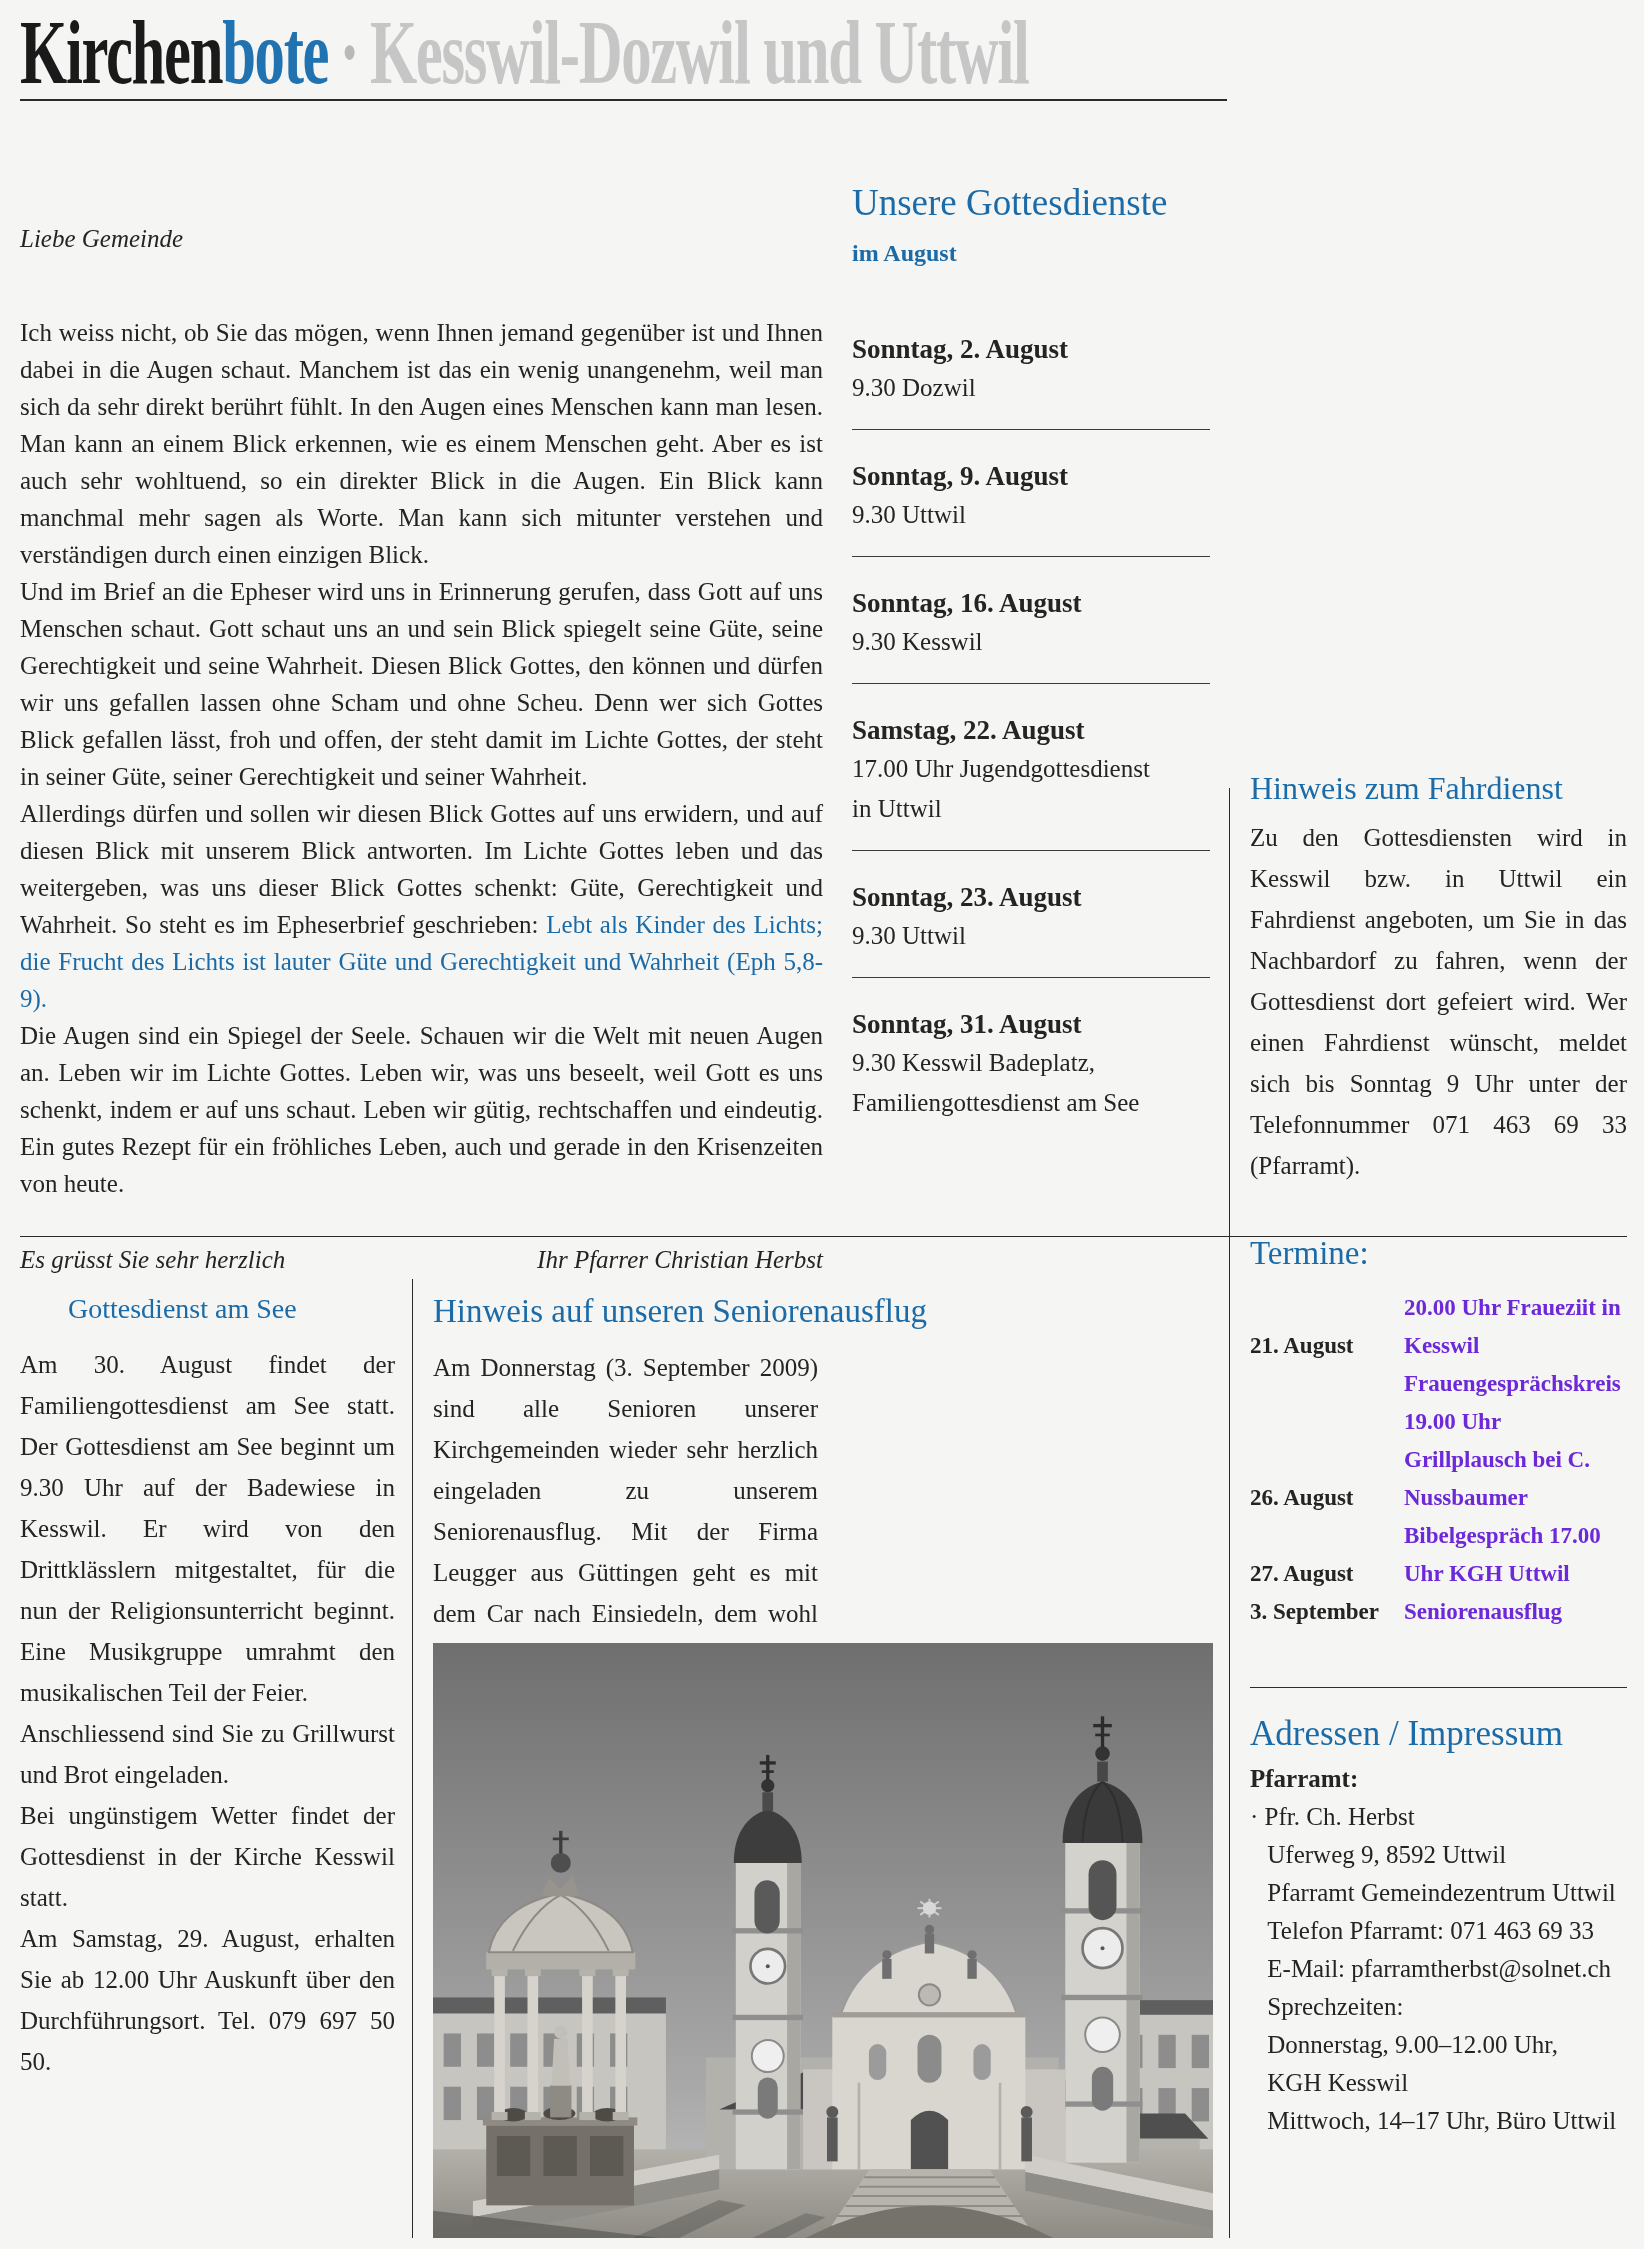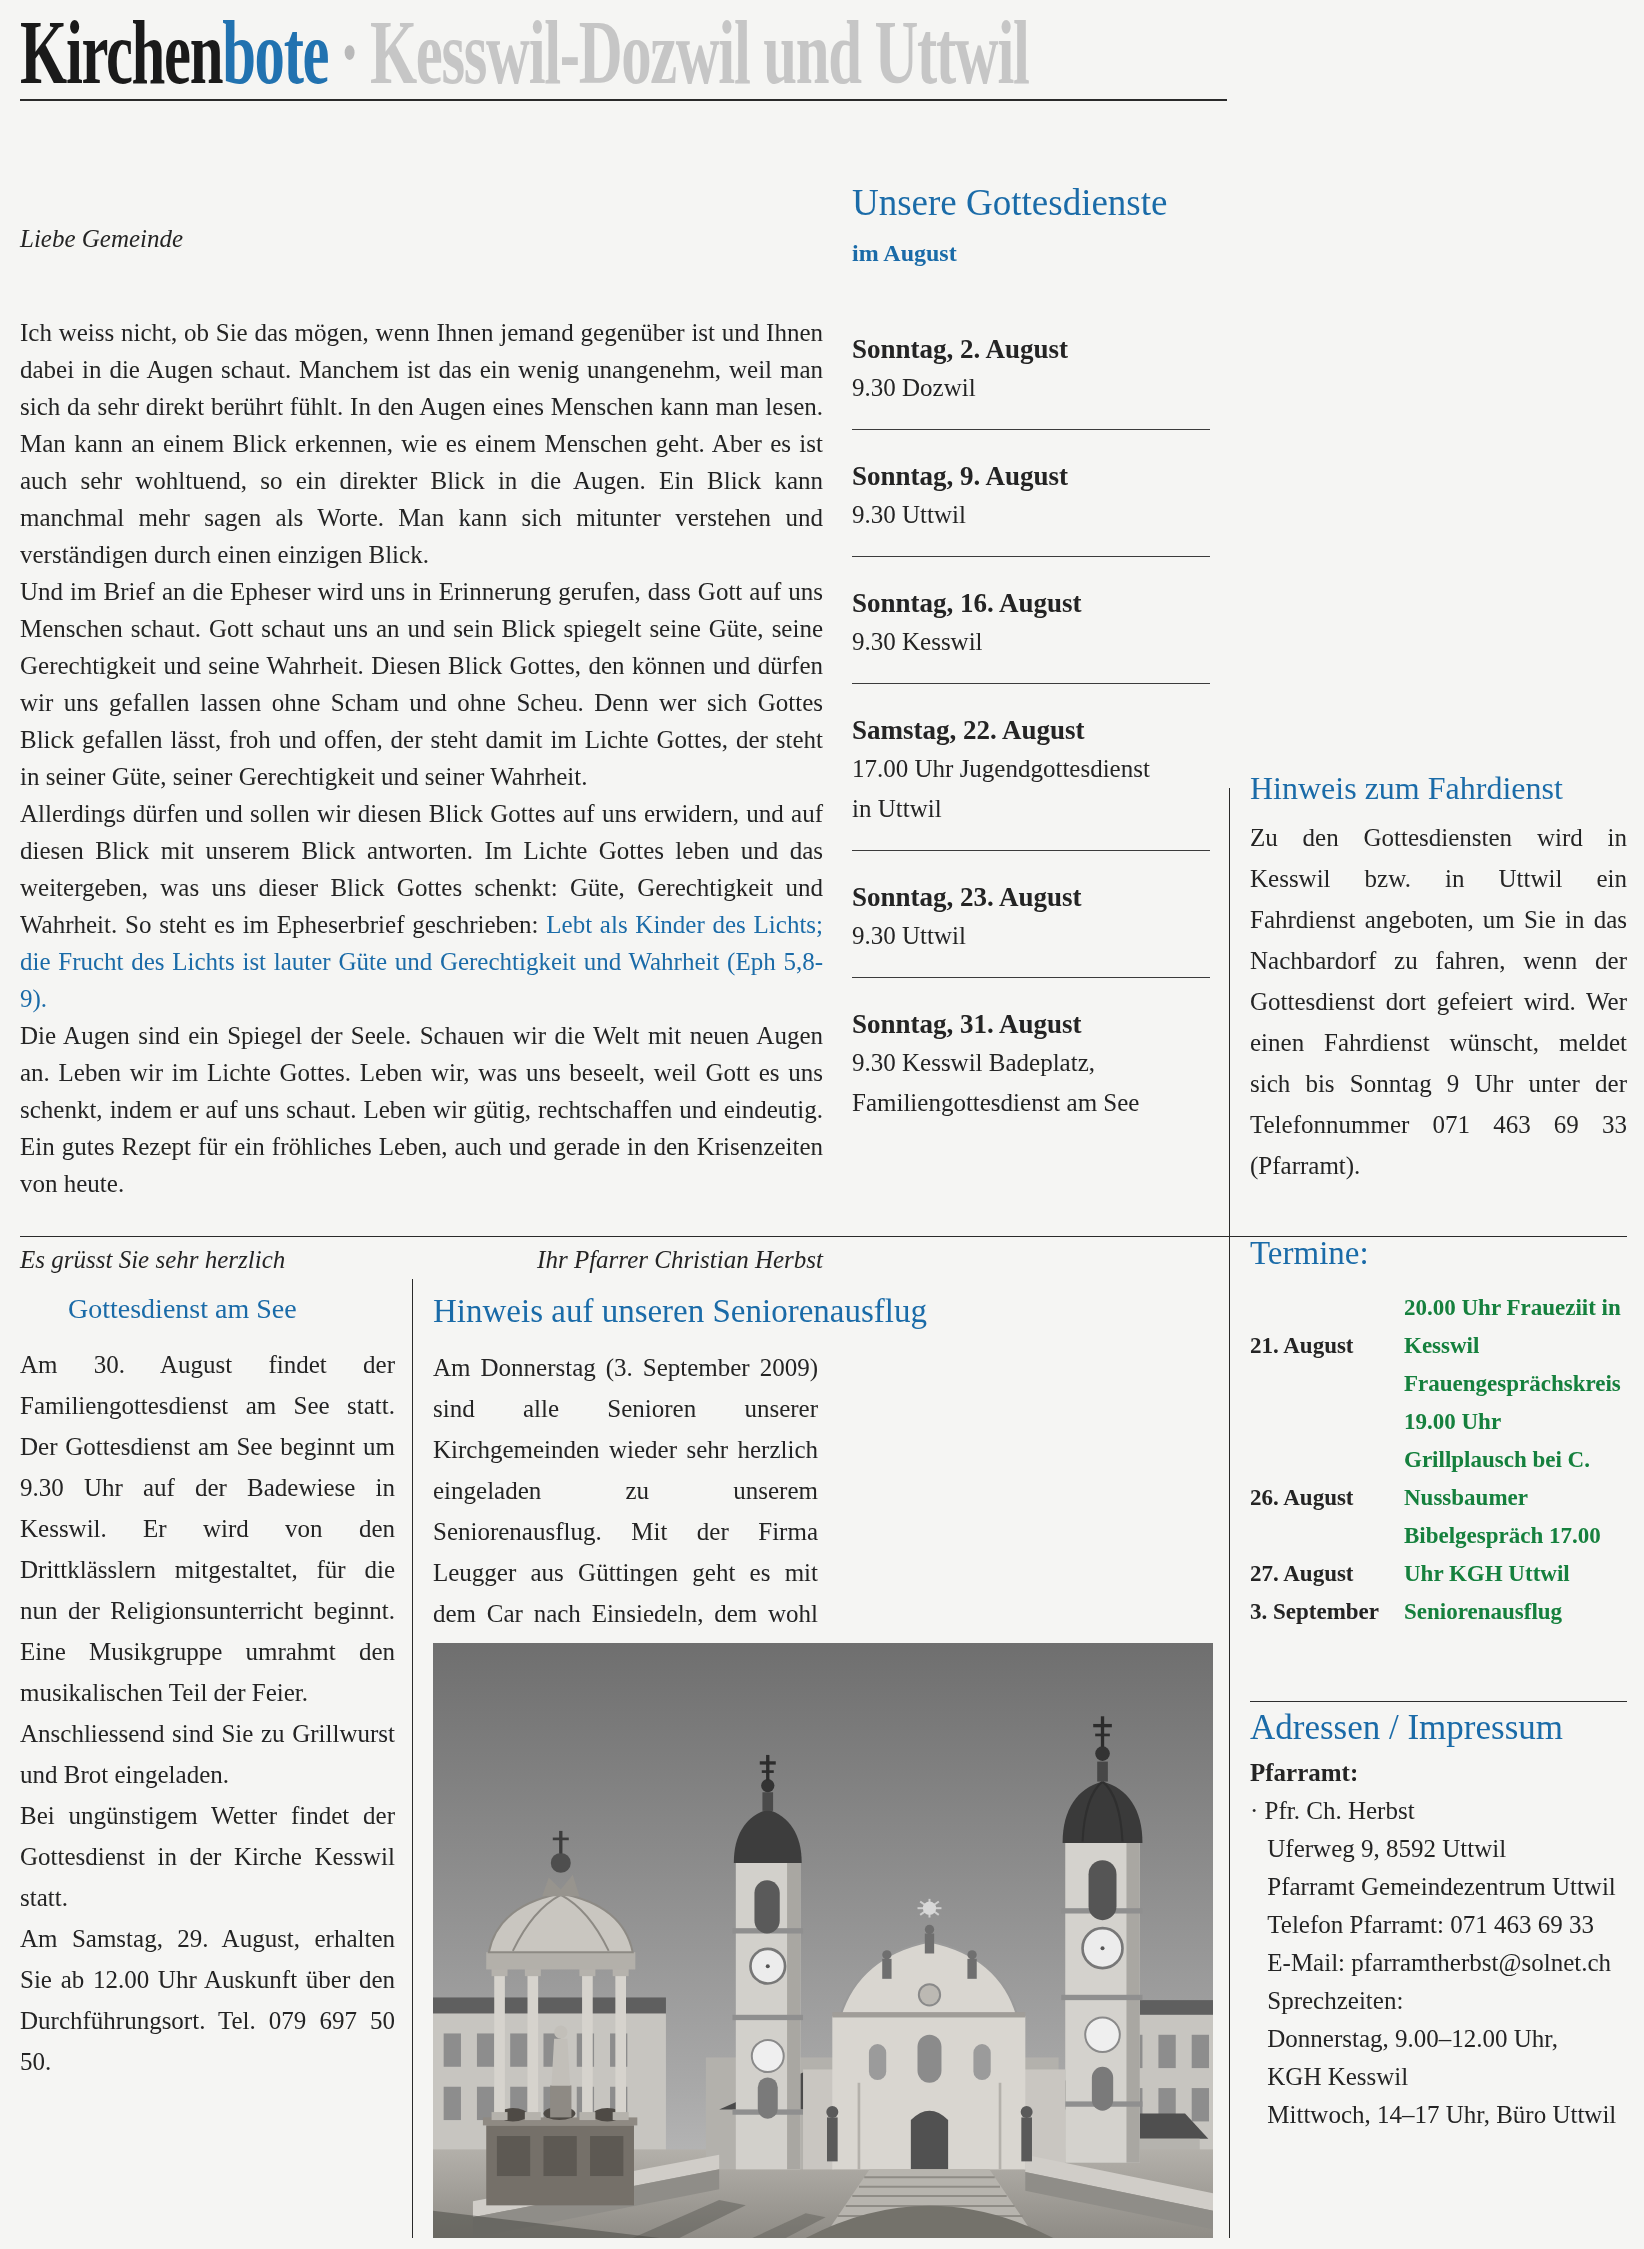--- a/index.html
+++ b/index.html
@@ -57,7 +57,7 @@
   #right-col h2.termine-t{font-size:33px;margin:49px 0 17.3px 0;}
   .trow{display:flex;align-items:flex-end;}
   .tdate{width:154px;flex:none;font-weight:bold;font-size:23px;line-height:38px;}
-  .tdesc{flex:1;font-weight:bold;color:#15803d;font-size:23px;line-height:38px;}
+  .tdesc{flex:1;font-weight:bold;color:#6d28d9;font-size:23px;line-height:38px;}
   #impressum{border-top:1.3px solid #2e2e2e;margin-top:70px;padding-top:6px;}
   #impressum h2{font-size:35px;margin-bottom:10.7px;}
   .imp-label{font-size:25px;font-weight:bold;margin:0 0 5.3px 0;}

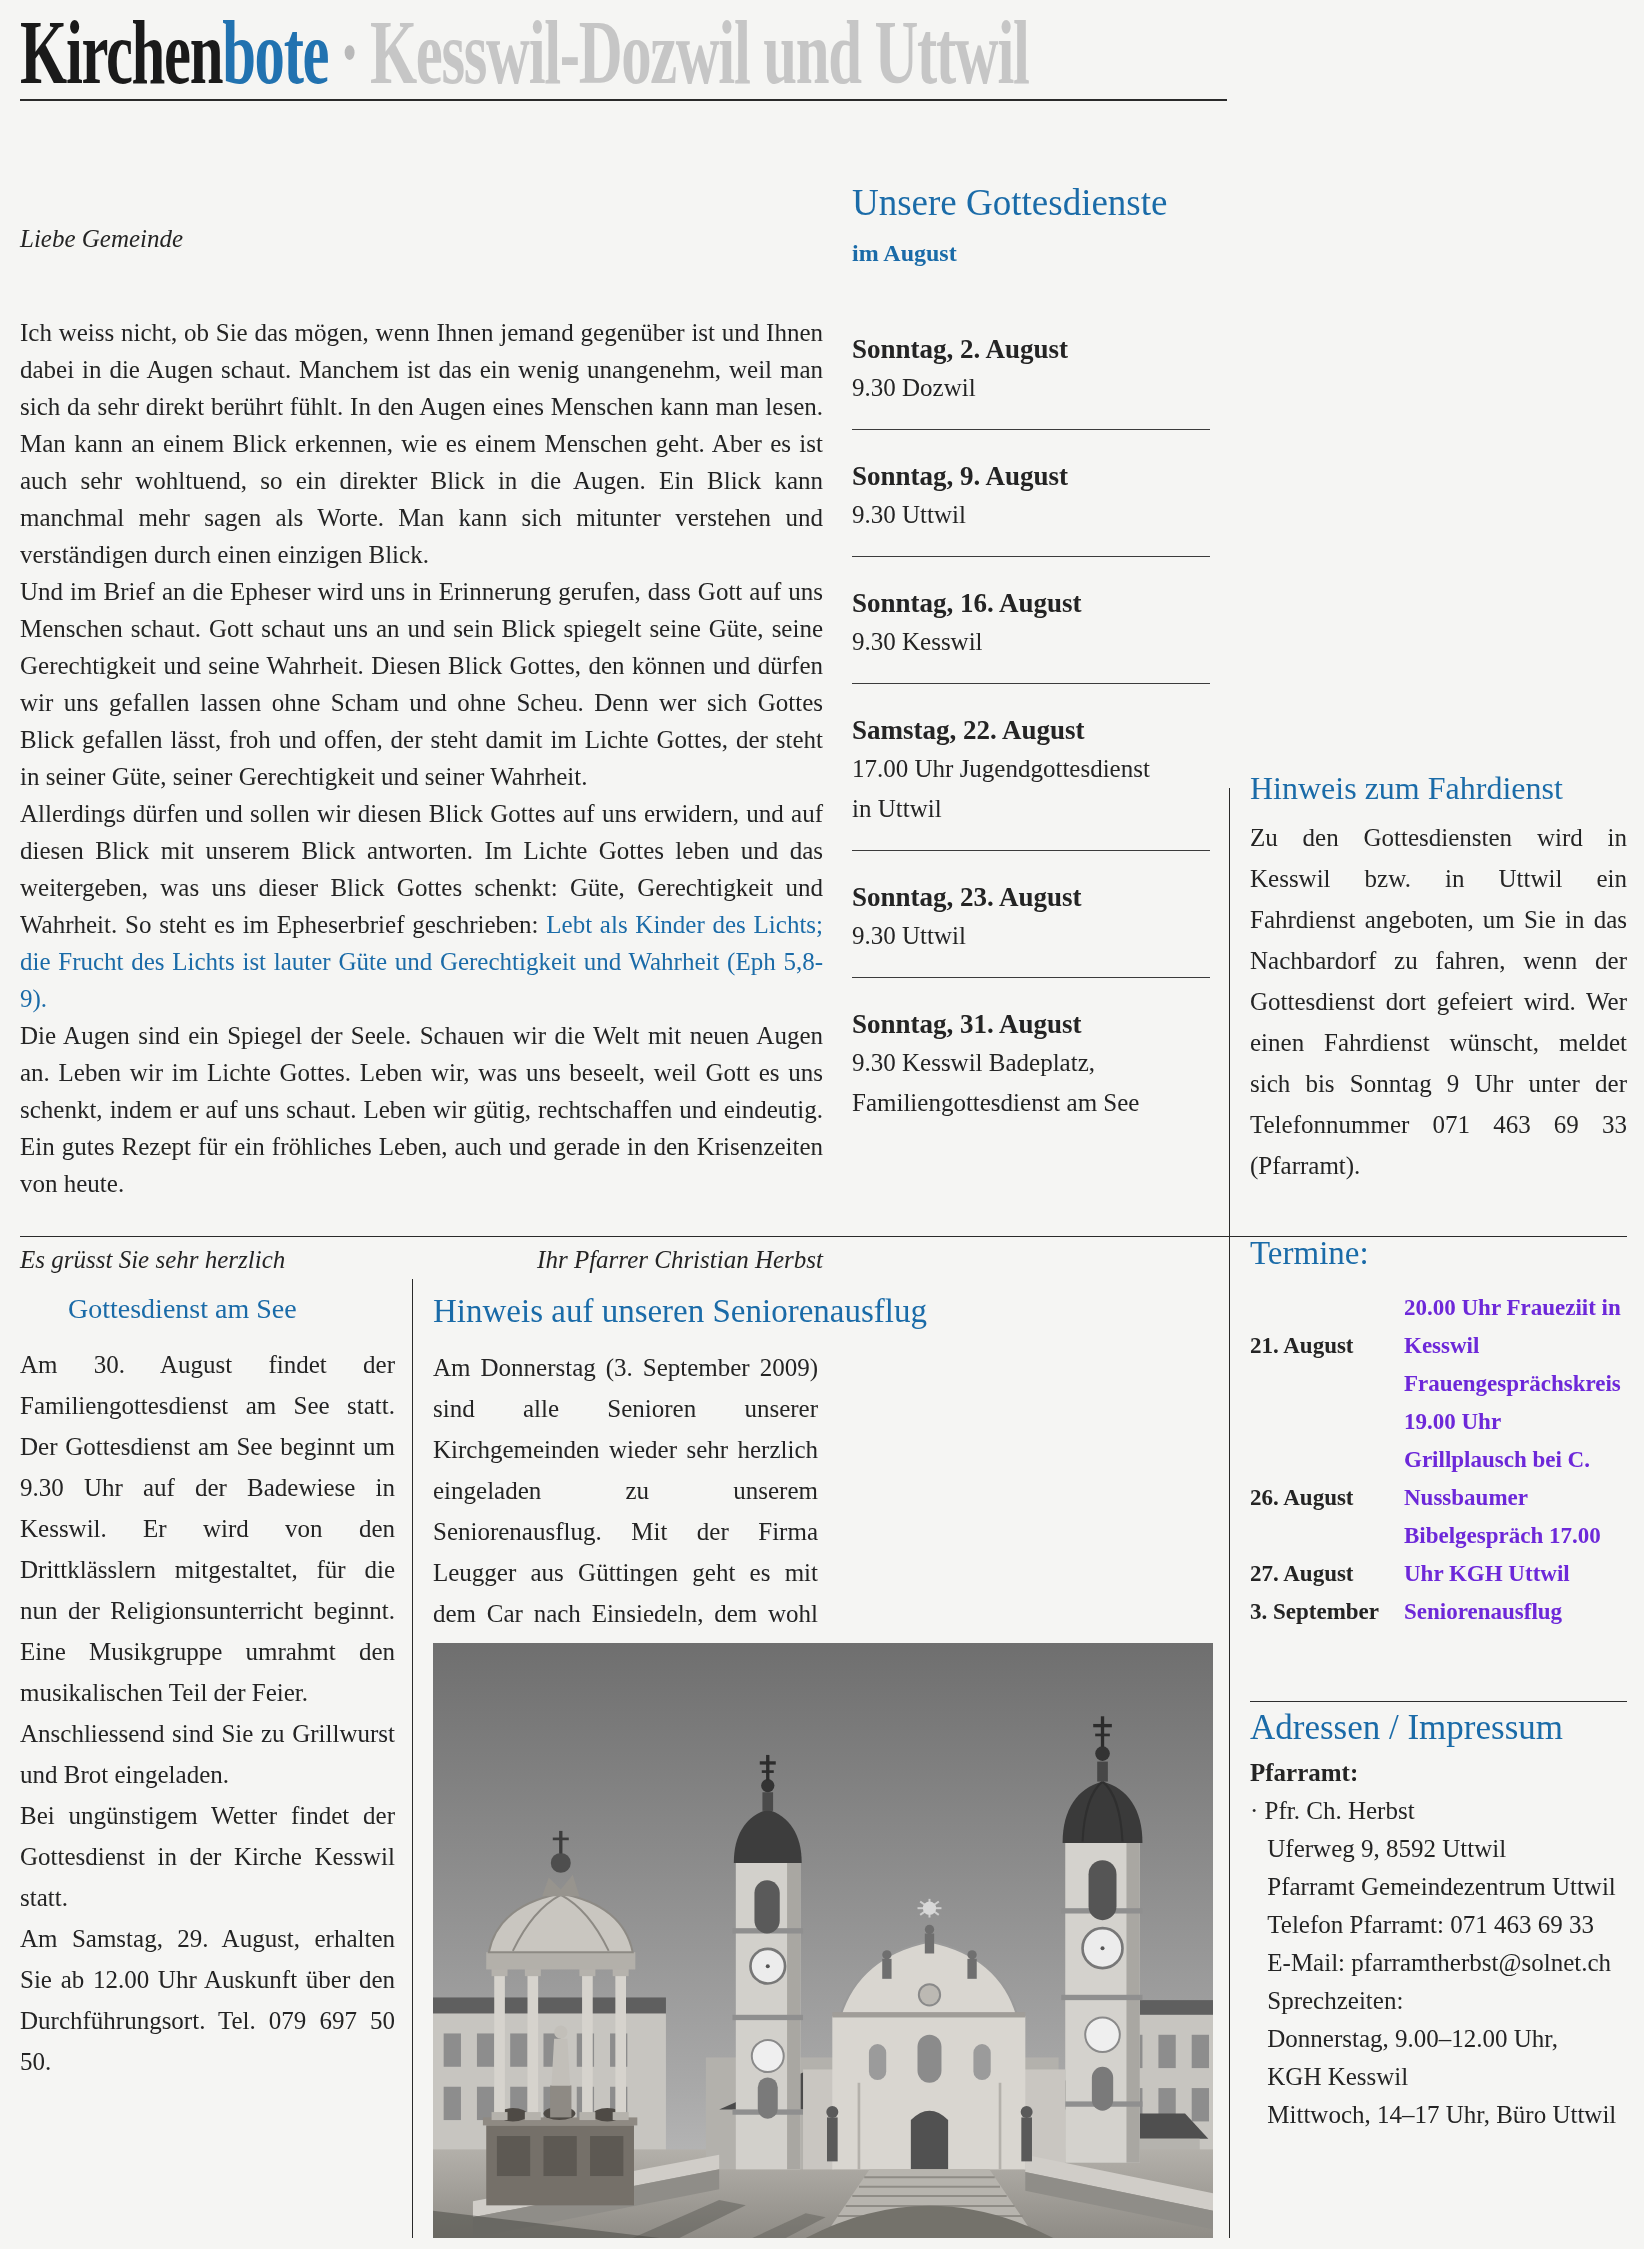--- a/index.html
+++ b/index.html
@@ -58,7 +58,7 @@
   .trow{display:flex;align-items:flex-end;}
   .tdate{width:154px;flex:none;font-weight:bold;font-size:23px;line-height:38px;}
   .tdesc{flex:1;font-weight:bold;color:#6d28d9;font-size:23px;line-height:38px;}
-  #impressum{border-top:1.3px solid #2e2e2e;margin-top:70px;padding-top:6px;}
+  #impressum{border-top:1.3px solid #2e2e2e;margin-top:56px;padding-top:26px;}
   #impressum h2{font-size:35px;margin-bottom:10.7px;}
   .imp-label{font-size:25px;font-weight:bold;margin:0 0 5.3px 0;}
   .imp-lines p{font-size:25px;line-height:38px;margin:0;padding-left:17.3px;}

